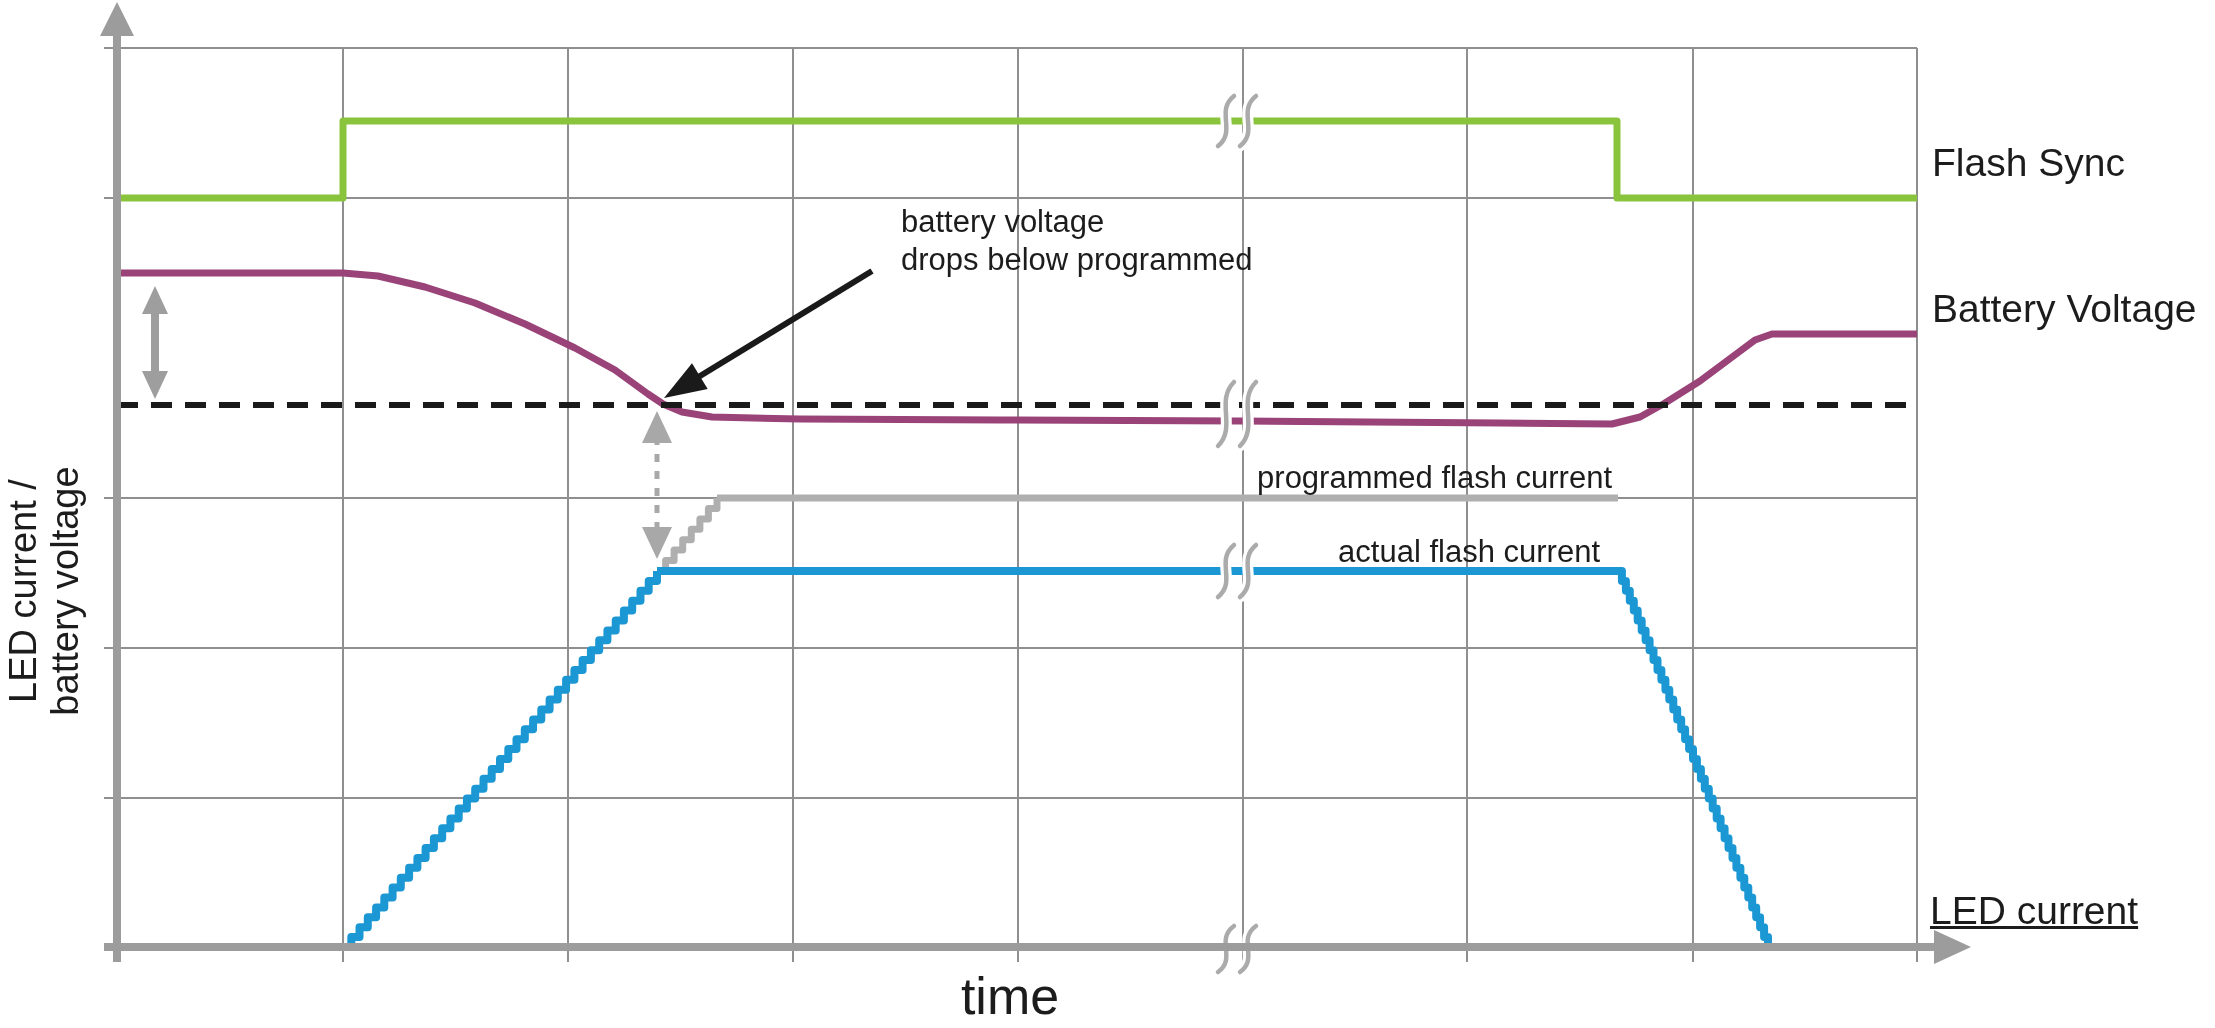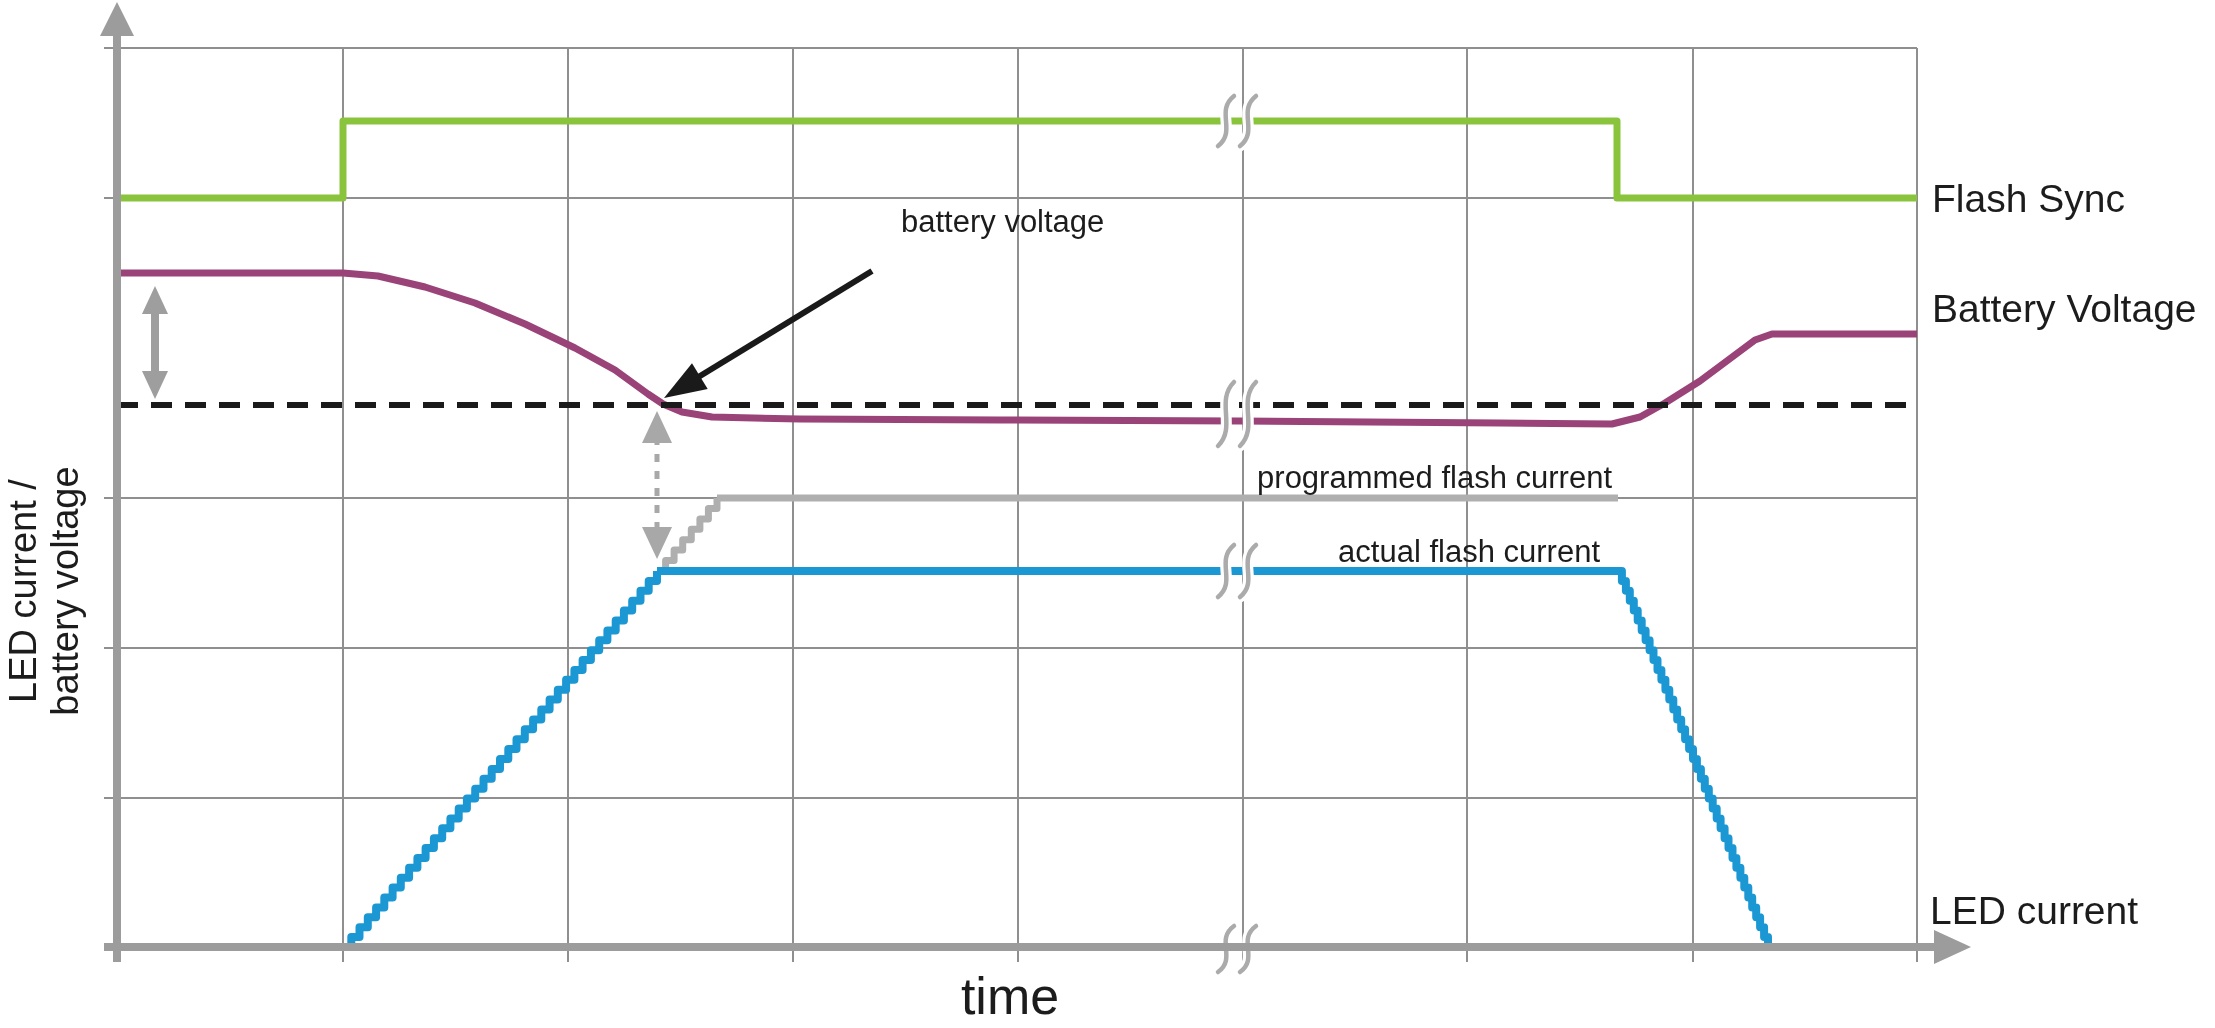--- a/index.html
+++ b/index.html
@@ -21,7 +21,7 @@
     text-align:center;font-size:38px;line-height:42px;
   }
   #time-label{left:955px;top:966px;width:110px;text-align:center;font-size:52px;}
-  #flash-sync-label{left:1932px;top:141px;margin-top:36px;}
+  #flash-sync-label{left:1932px;top:141px;}
   #battery-voltage-label{left:1932px;top:287px;}
   #led-current-label{left:1930px;top:889px;}
   #prog-flash-label{left:1212px;top:460px;width:400px;text-align:right;}

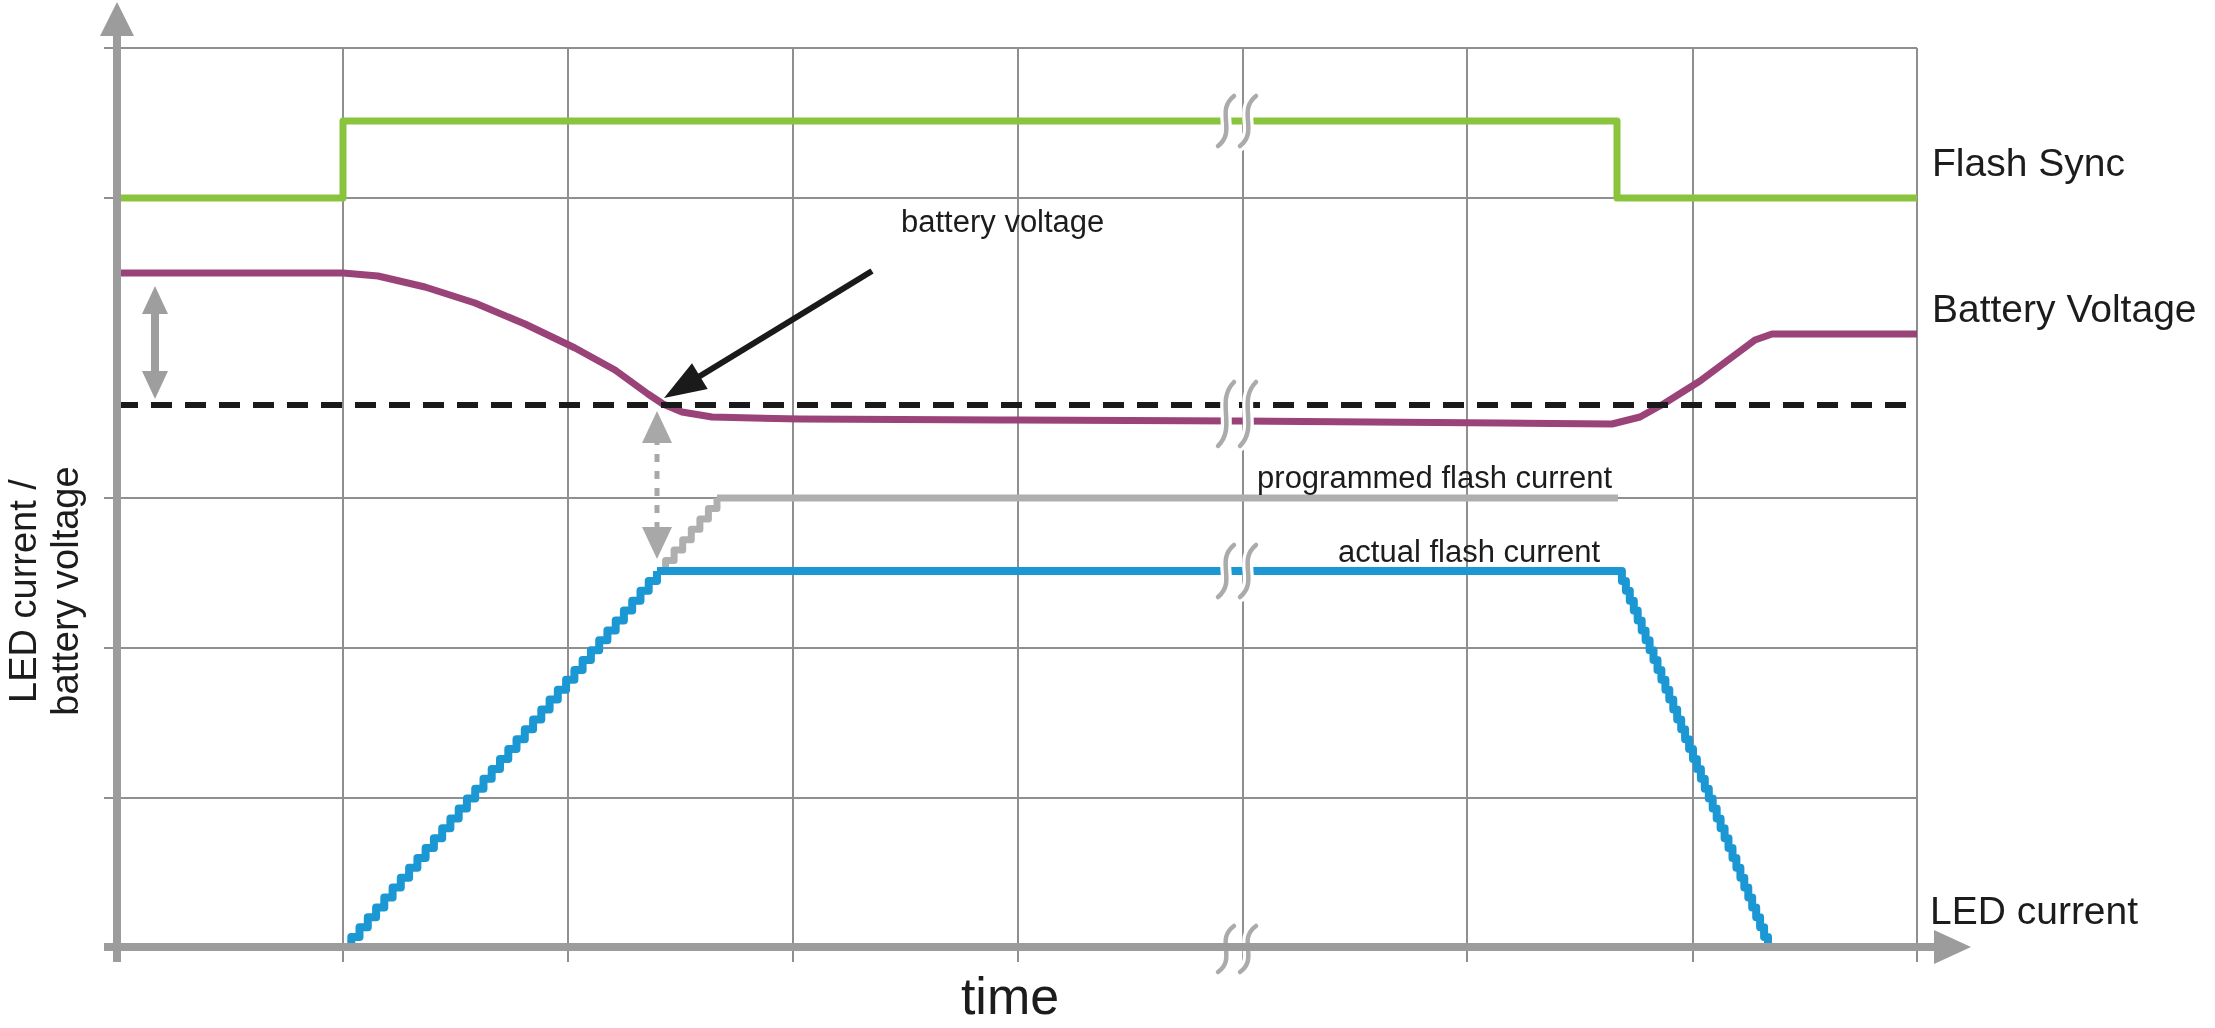--- a/index.html
+++ b/index.html
@@ -103,6 +103,7 @@
 
   <div id="threshold-note" class="lbl lbl-med">
     <div>battery voltage</div>
+    <div>drops below programmed</div>
   </div>
 
 </div>

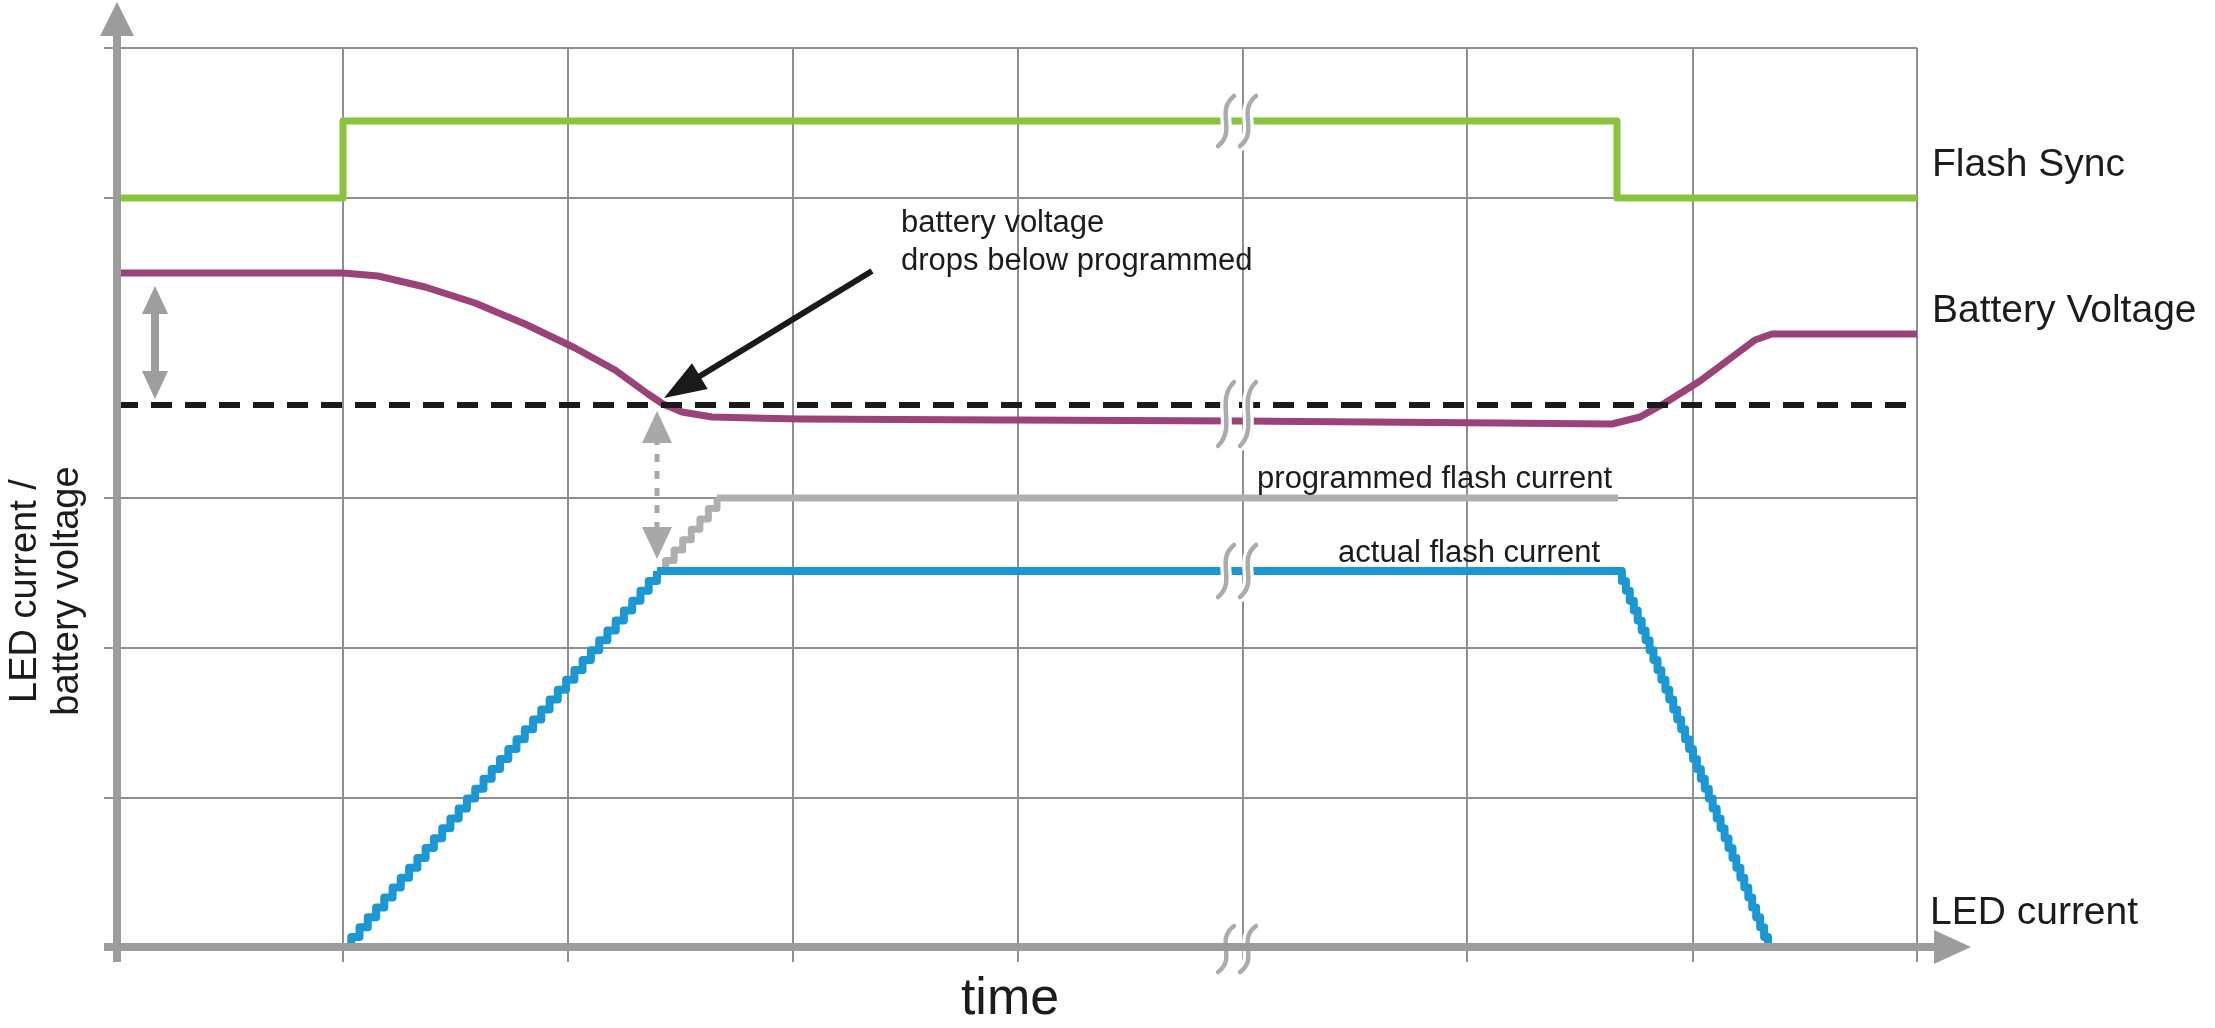--- a/index.html
+++ b/index.html
@@ -23,7 +23,7 @@
   #time-label{left:955px;top:966px;width:110px;text-align:center;font-size:52px;}
   #flash-sync-label{left:1932px;top:141px;}
   #battery-voltage-label{left:1932px;top:287px;}
-  #led-current-label{left:1930px;top:889px;}
+  #led-current-label{left:1930px;top:889px;text-decoration:underline;}
   #prog-flash-label{left:1212px;top:460px;width:400px;text-align:right;}
   #actual-flash-label{left:1200px;top:534px;width:400px;text-align:right;}
   #prog-max-label{left:167px;top:300px;line-height:37px;white-space:normal;width:300px;}

